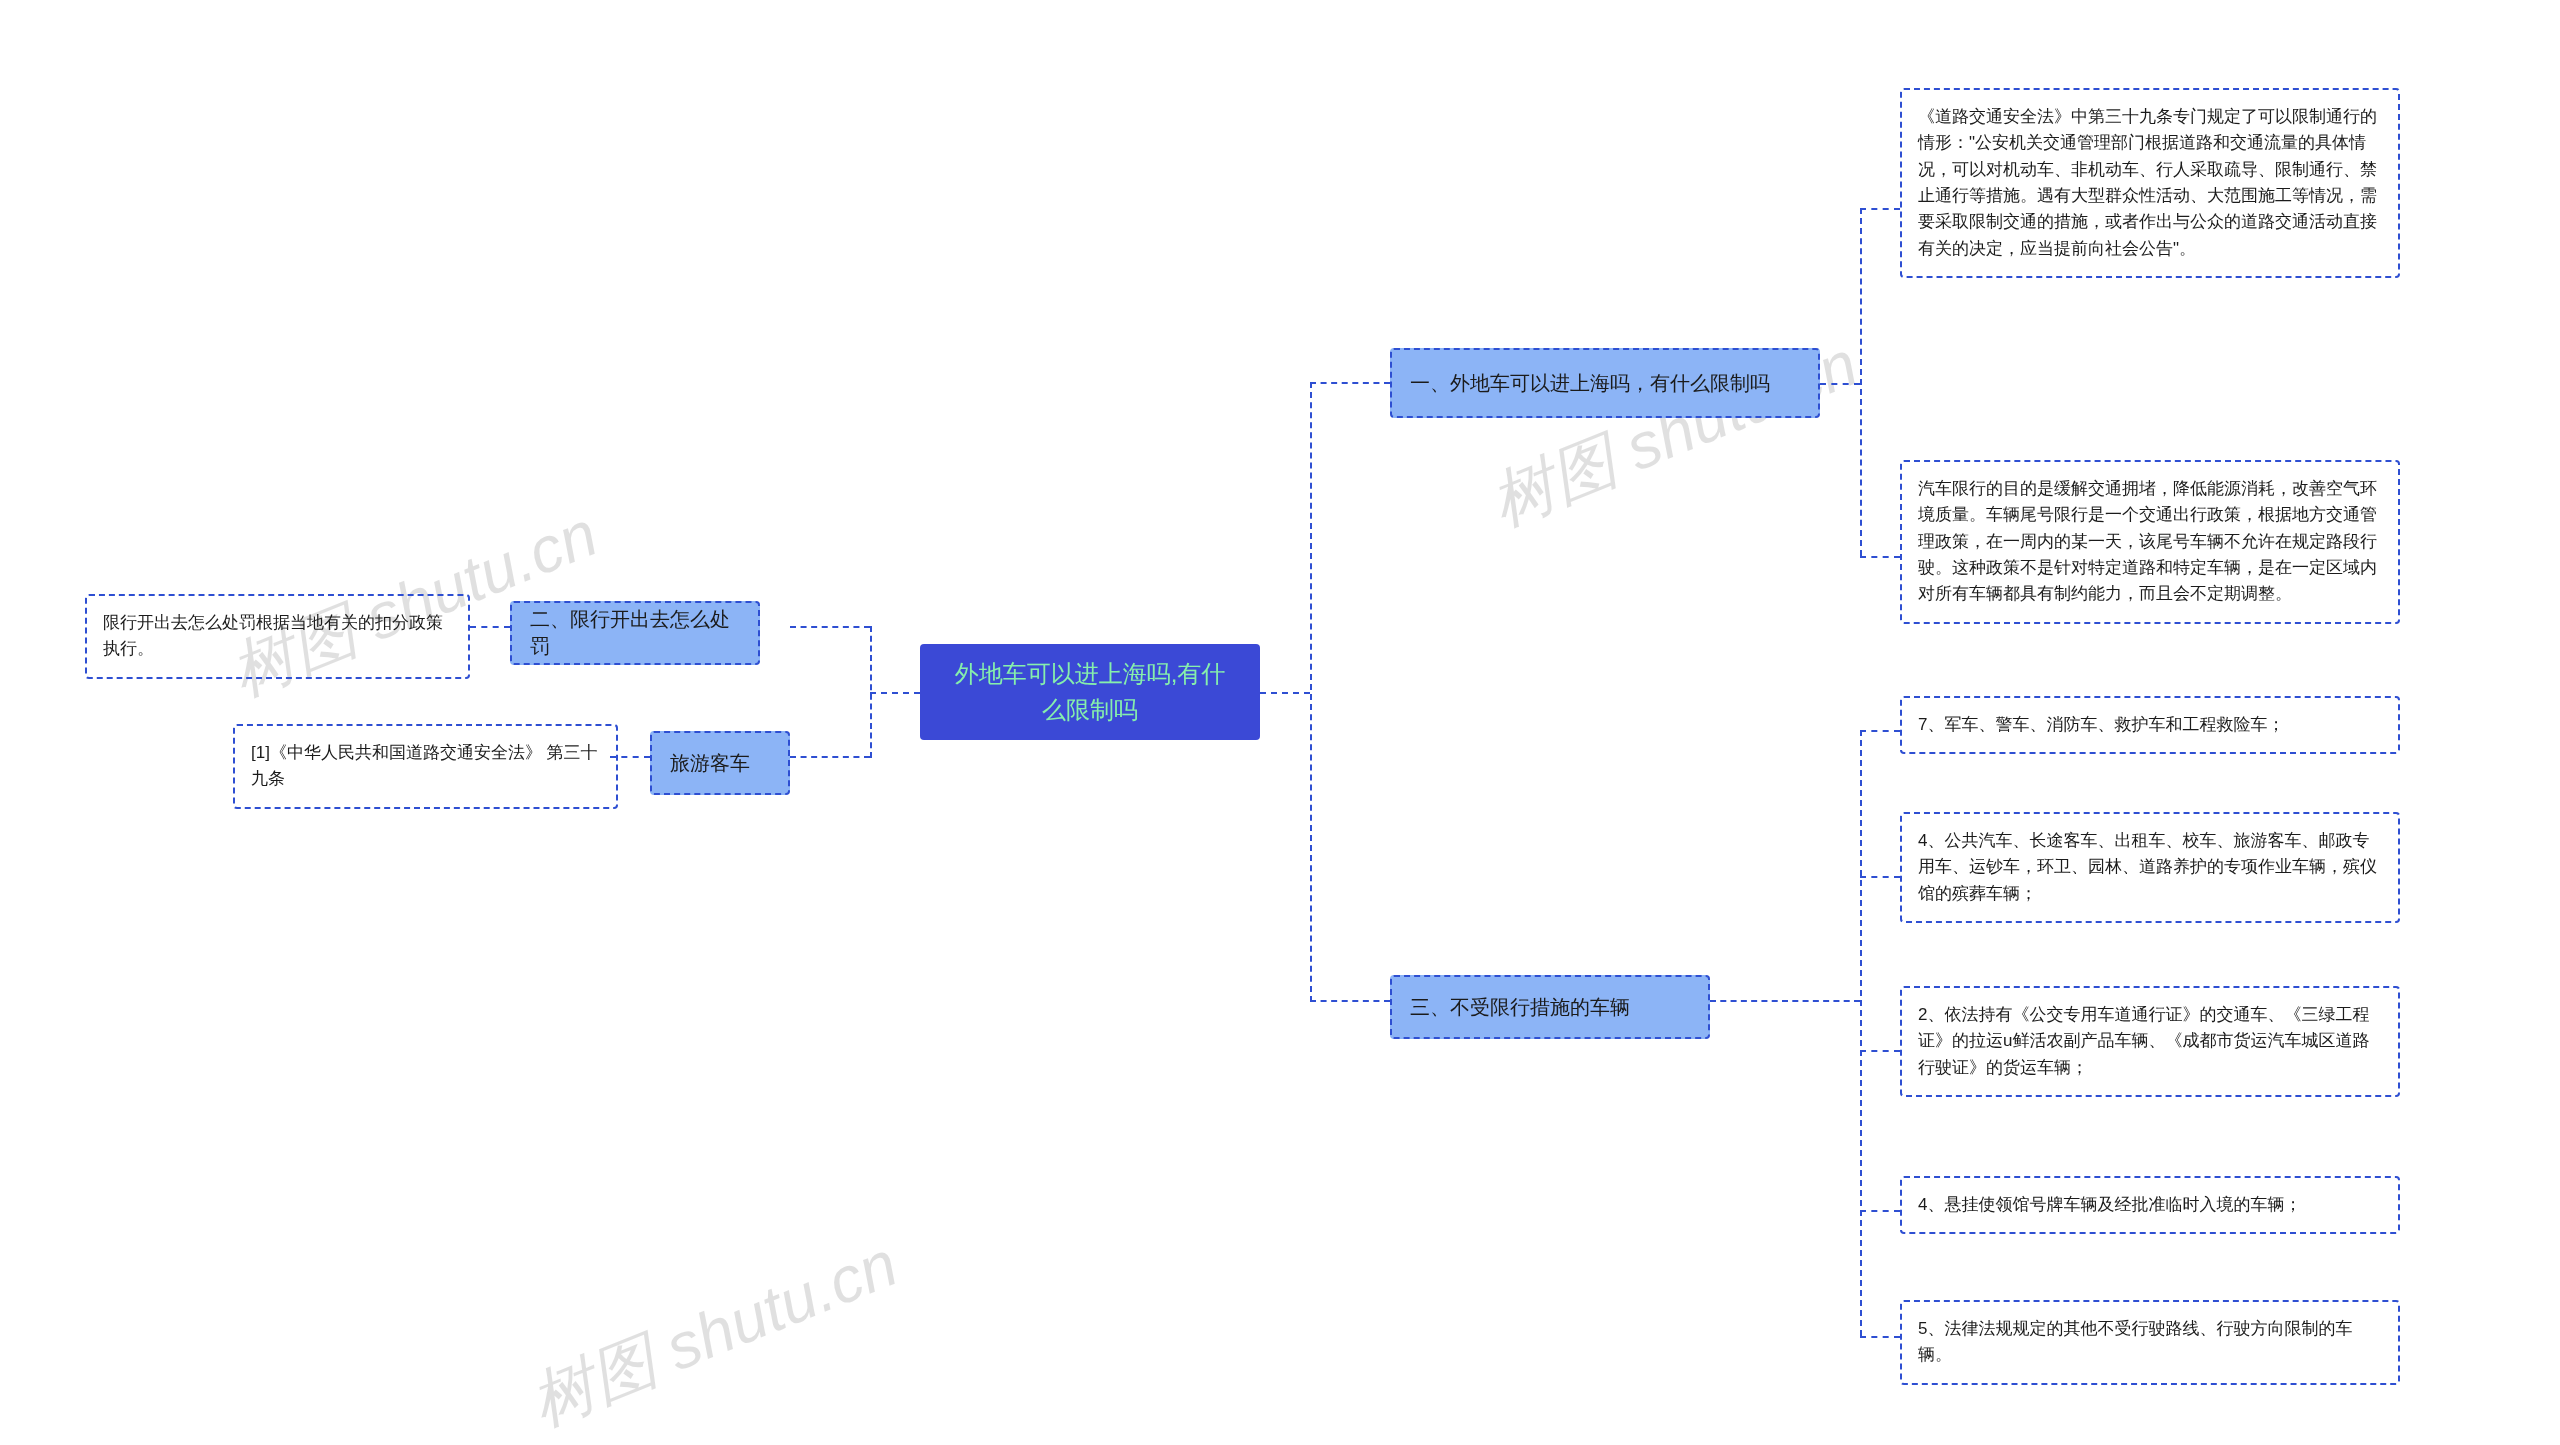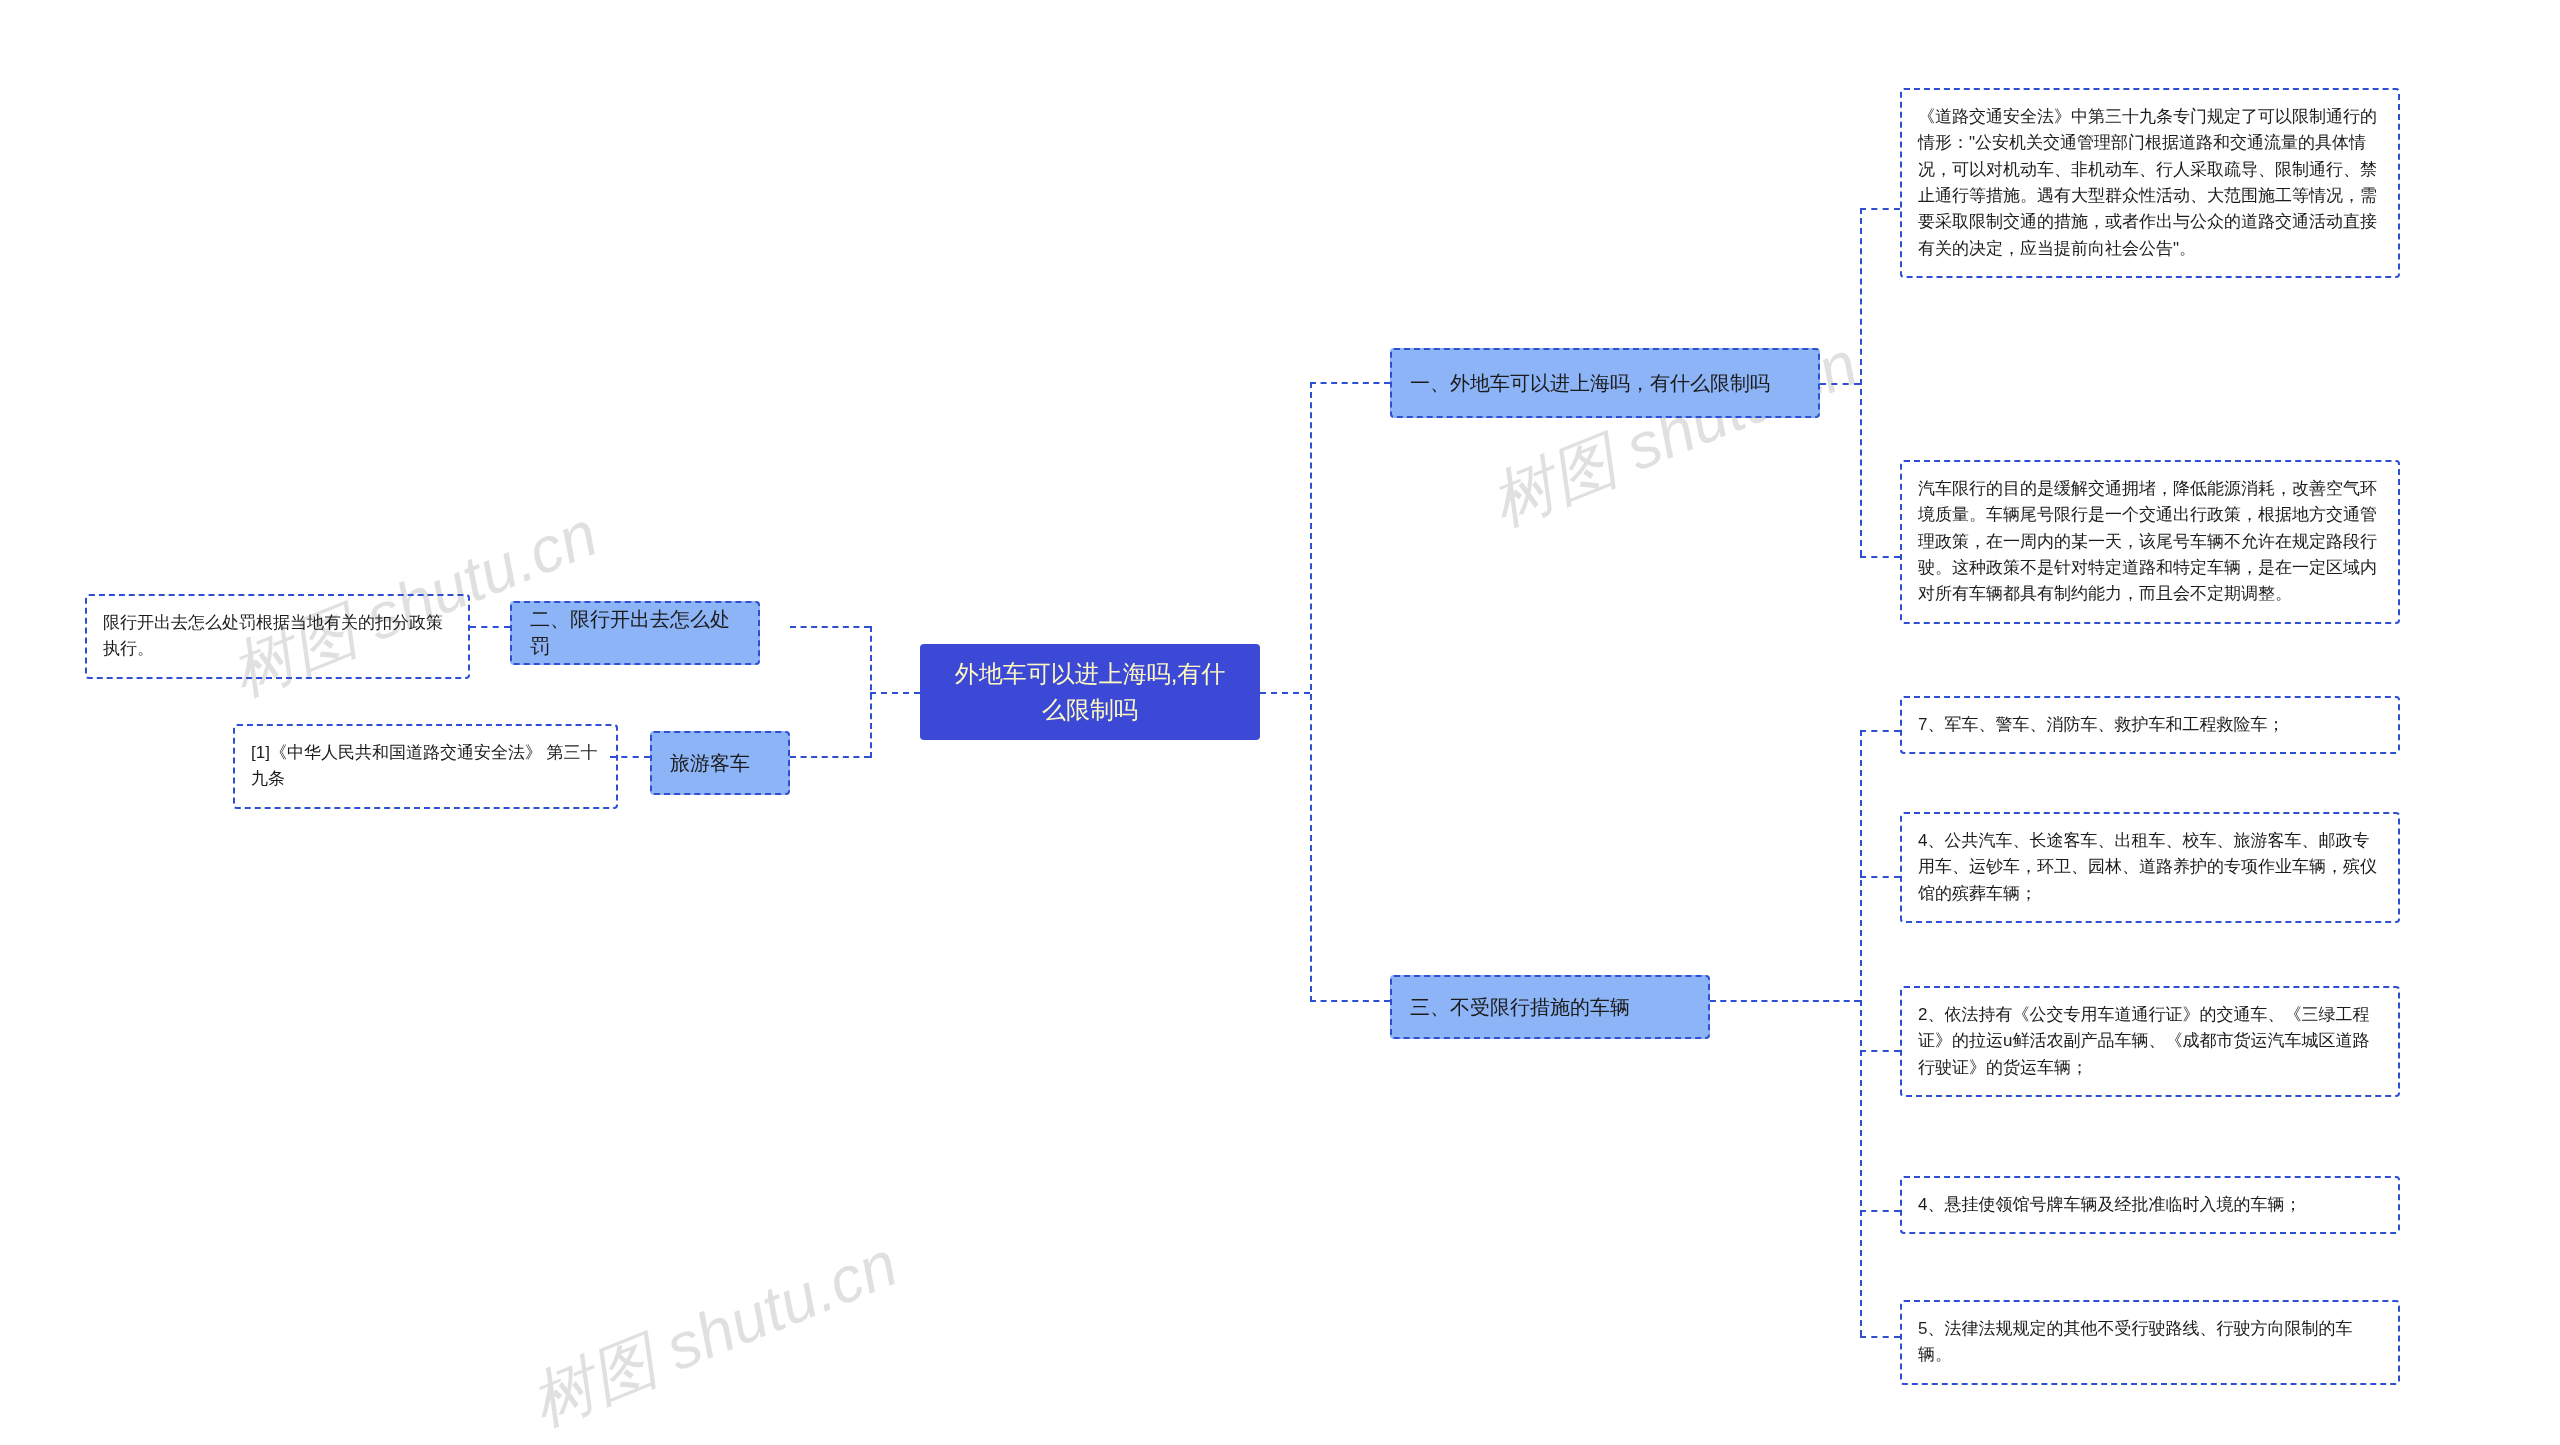--- a/index.html
+++ b/index.html
@@ -5,7 +5,7 @@
 html,body{margin:0;padding:0;width:2560px;height:1445px;background:#fff;font-family:"PingFang SC","Microsoft YaHei","Helvetica Neue",Arial,sans-serif;overflow:hidden}
 .canvas{position:relative;width:2560px;height:1445px}
 .node{position:absolute;box-sizing:border-box;border-radius:4px}
-.root{background:#3b49d6;color:#fef9c3;font-size:24px;line-height:1.5;padding:20px 28px;text-align:center;display:flex;align-items:center;justify-content:center}
+.root{background:#3b49d6;color:#86efac;font-size:24px;line-height:1.5;padding:20px 28px;text-align:center;display:flex;align-items:center;justify-content:center}
 .b1{background:#8cb4f6;border:2px dashed #2e4fd2;color:#1b1b1b;font-size:20px;padding:30px 18px;display:flex;align-items:center}
 .b2{background:transparent;border:2px dashed #2e4fd2;color:#1b1b1b;font-size:17px;line-height:1.55;padding:14px 16px}
 .line{position:absolute;background:transparent;border:0 dashed #2e4fd2}

